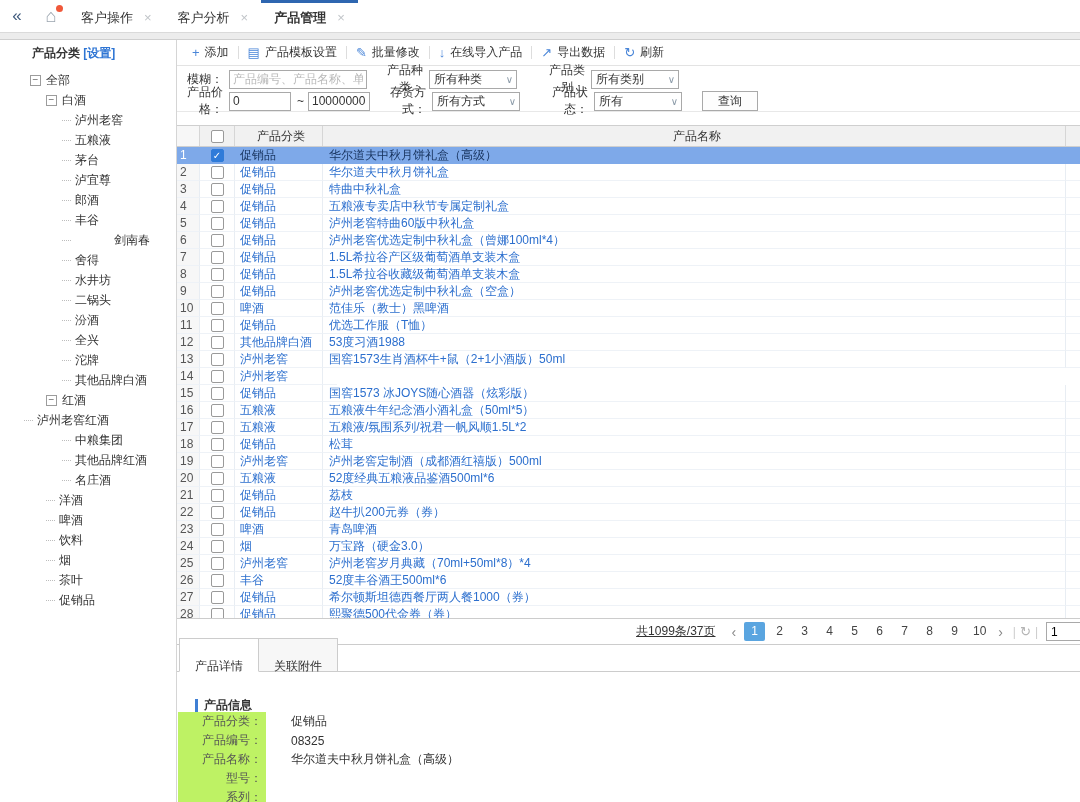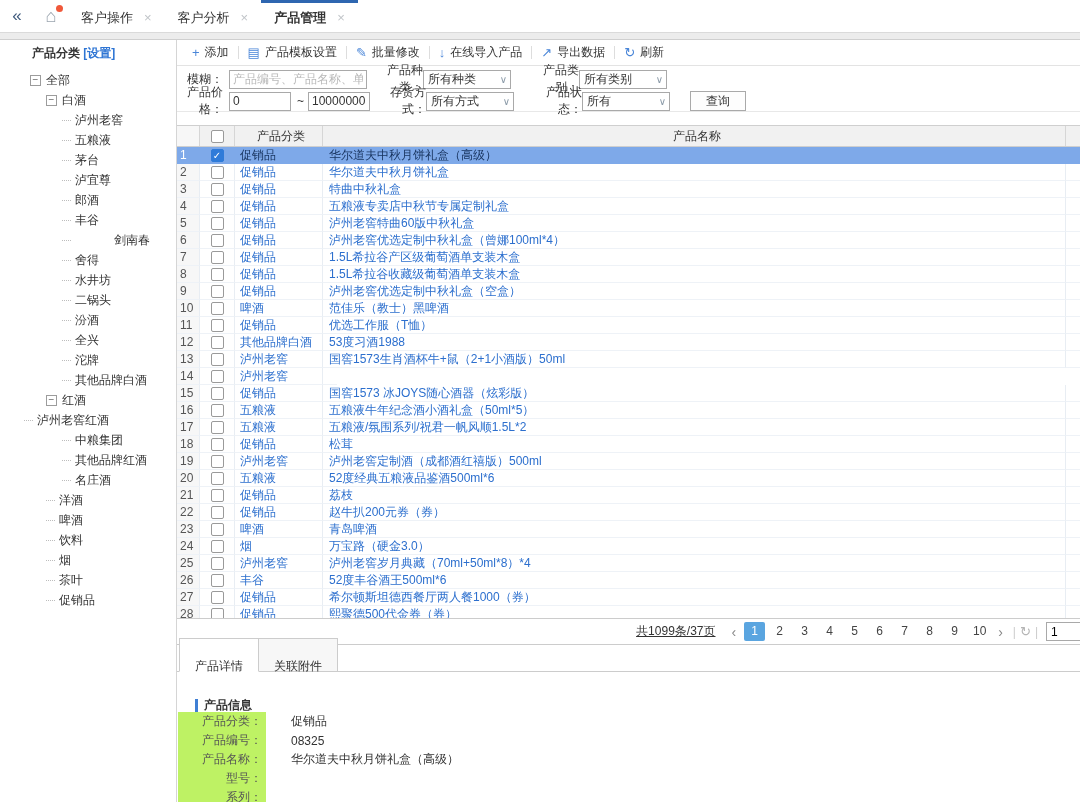--- a/index.html
+++ b/index.html
@@ -49,7 +49,7 @@
              font-family:"Liberation Sans","DejaVu Sans",sans-serif; color:#333; }
   .f-input::placeholder { color:#b9b9b9; }
   .tilde { margin:0 2px 0 6px; color:#333; }
-  .f-select { height:19px; border:1px solid #a9a9a9; display:flex; align-items:center; background:#fff; cursor:pointer; }
+  .f-select { height:19px; border:1px solid #a9a9a9; margin-left:6px; display:flex; align-items:center; background:#fff; cursor:pointer; }
   .f-select .sel-text { padding-left:4px; flex:1; }
   .f-select .sel-arrow { color:#8b9aa8; font-size:10px; padding:0 3px; }
   .f-gap { width:12px; flex:none; }

